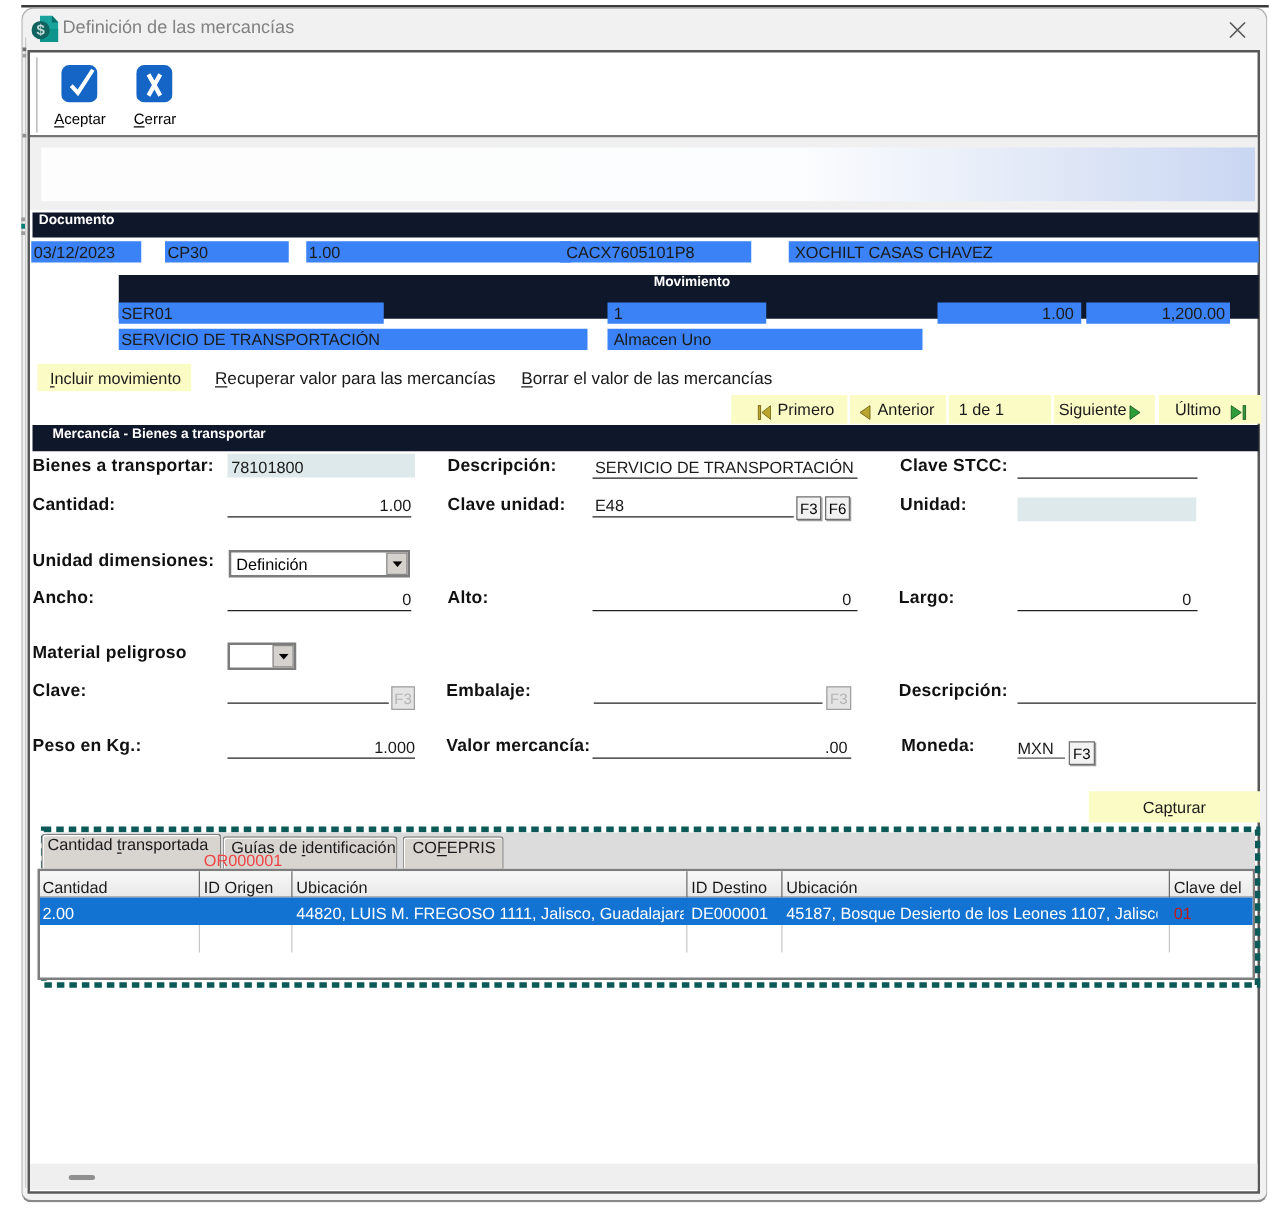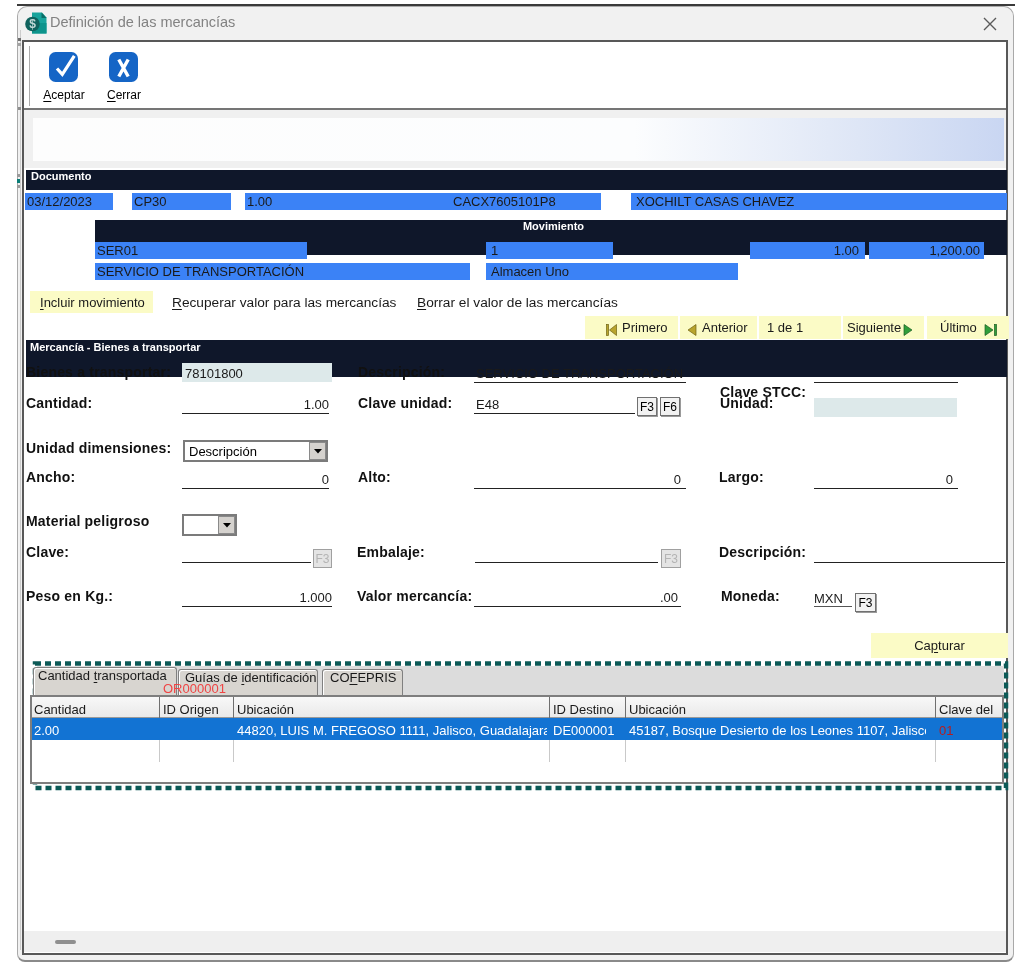--- a/index.html
+++ b/index.html
@@ -96,7 +96,7 @@
   <rect x="10.5" y="0.5" width="2" height="11" fill="#2f9e3a" stroke="#1c5c22" stroke-width="0.7"></rect>
 </svg>
 
-<div class="abs tealbar" style="left:26px;top:340px;width:981px;height:37px;padding:1px 0 0 4px;">Mercancía - Bienes a transportar</div>
+<div class="abs tealbar" style="left:26px;top:340px;width:981px;height:21px;padding:1px 0 0 16px;">Mercancía - Bienes a transportar</div>
 
 <div class="abs lbl" style="left:26px;top:364px;">Bienes a transportar:</div>
 <div class="abs boxb val" style="left:182px;top:363px;width:150px;height:19px;padding:3px 0 0 3px;">78101800</div>

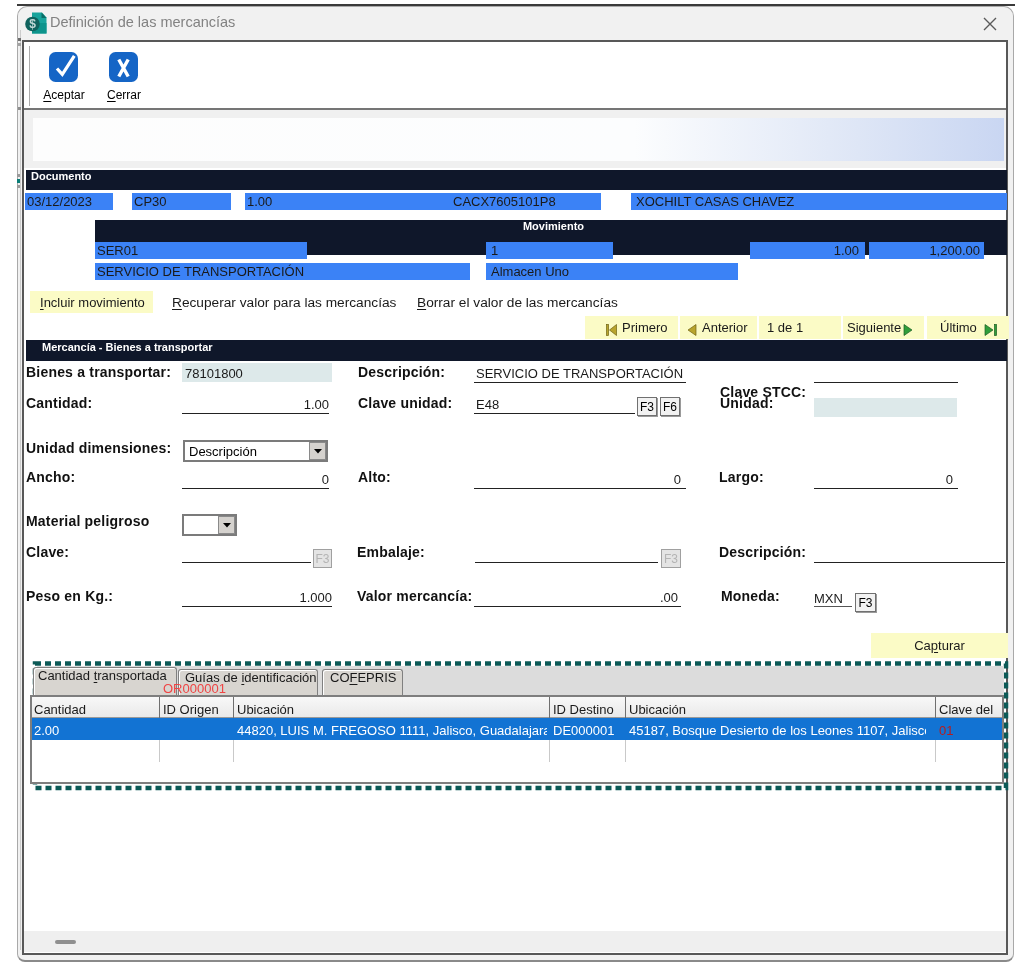--- a/index.html
+++ b/index.html
@@ -102,7 +102,7 @@
 <div class="abs boxb val" style="left:182px;top:363px;width:150px;height:19px;padding:3px 0 0 3px;">78101800</div>
 <div class="abs lbl" style="left:358px;top:364px;">Descripción:</div>
 <div class="abs val ul" style="left:474px;top:366px;width:212px;height:17px;padding-left:2px;">SERVICIO DE TRANSPORTACIÓN</div>
-<div class="abs lbl" style="left:720px;top:364px;margin-top:20px;">Clave STCC:</div>
+<div class="abs lbl" style="left:720px;top:364px;">Clave STCC:</div>
 <div class="abs ul" style="left:814px;top:366px;width:144px;height:17px;"></div>
 
 <div class="abs lbl" style="left:26px;top:395px;">Cantidad:</div>

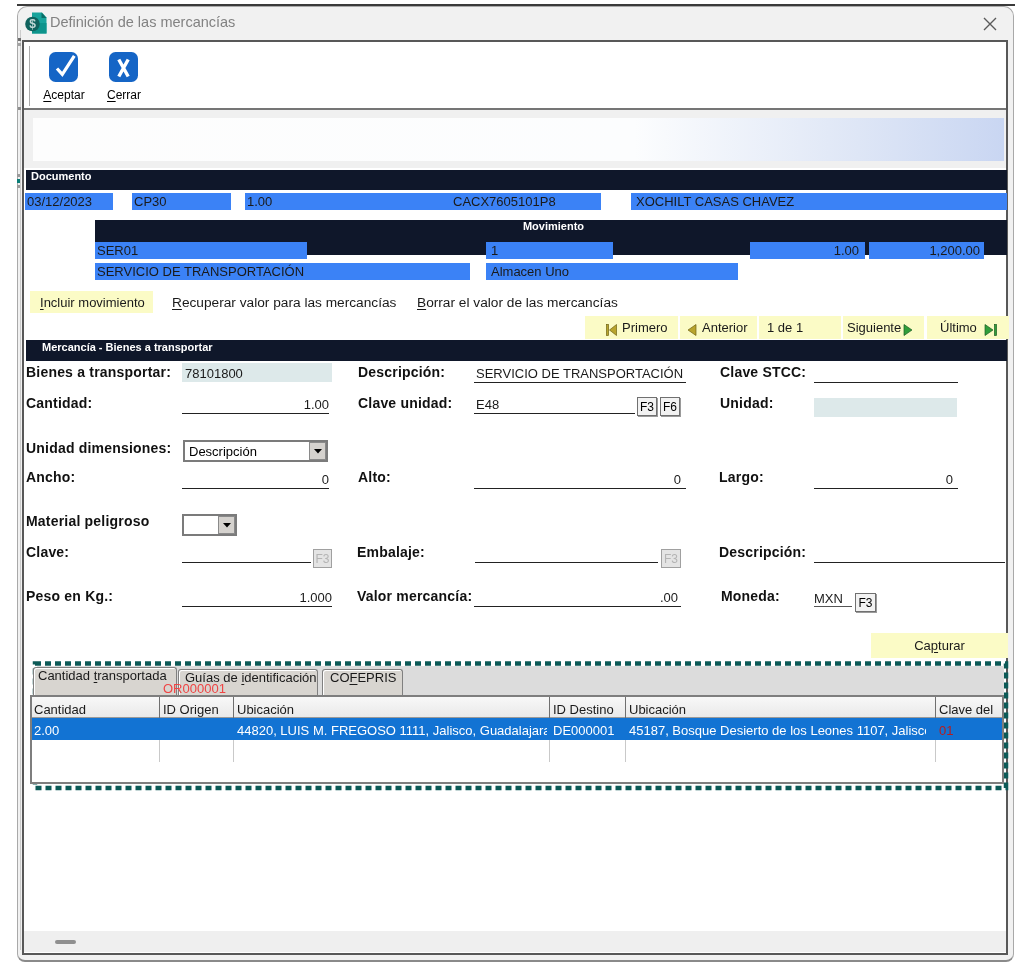--- a/index.html
+++ b/index.html
@@ -116,7 +116,7 @@
 
 <div class="abs lbl" style="left:26px;top:440px;">Unidad dimensiones:</div>
 <div class="abs" style="left:183px;top:440px;width:145px;height:22px;border:2px solid #7b7b7b;background:#fff;">
-  <div class="abs" style="left:4px;top:2px;font-size:13px;">Descripción</div>
+  <div class="abs" style="left:4px;top:2px;font-size:13px;">Definición</div>
   <div class="abs" style="right:0;top:0;width:17px;height:18px;background:#d5d2ce;border:1px solid #8a8a8a;"></div>
   <svg class="abs" style="right:4px;top:7px;" width="8" height="5" viewBox="0 0 8 5">
       <path d="M0 0 L8 0 L4 4.5 Z" fill="#000"></path>

